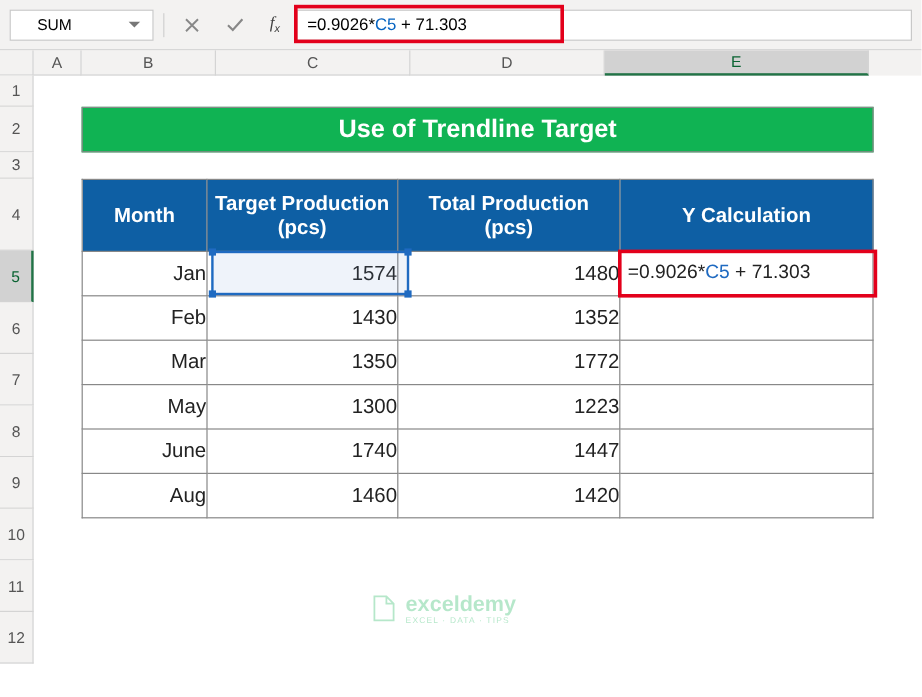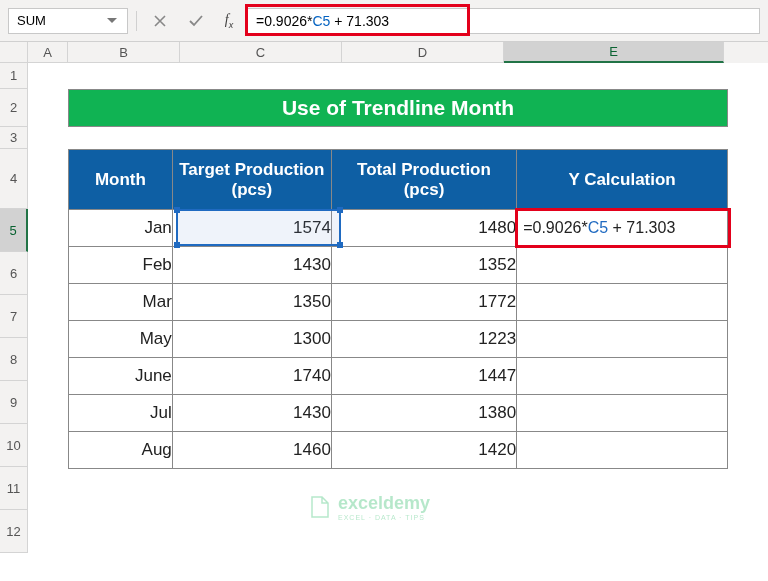--- a/index.html
+++ b/index.html
@@ -7,7 +7,7 @@
 
 .fbar { height:42px; display:flex; align-items:center; border-bottom:1px solid #d0d0d0; background:#f3f2f1; padding:0 8px; gap:6px; }
 .namebox { display:flex; align-items:center; background:#fff; border:1px solid #c8c8c8; height:26px; width:120px; }
-.namebox input { border:0; width:92px; padding:0 8px; font-size:13px; outline:none; background:transparent; }
+.namebox input { border:0; width:92px; padding:0 22px; font-size:13px; outline:none; background:transparent; }
 .drop { width:22px; display:flex; align-items:center; justify-content:center; color:#666; }
 .fbbtn { width:30px; height:26px; display:flex; align-items:center; justify-content:center; color:#7a7a7a; font-size:14px; }
 .sep { width:1px; height:20px; background:#d0d0d0; margin:0 2px; }

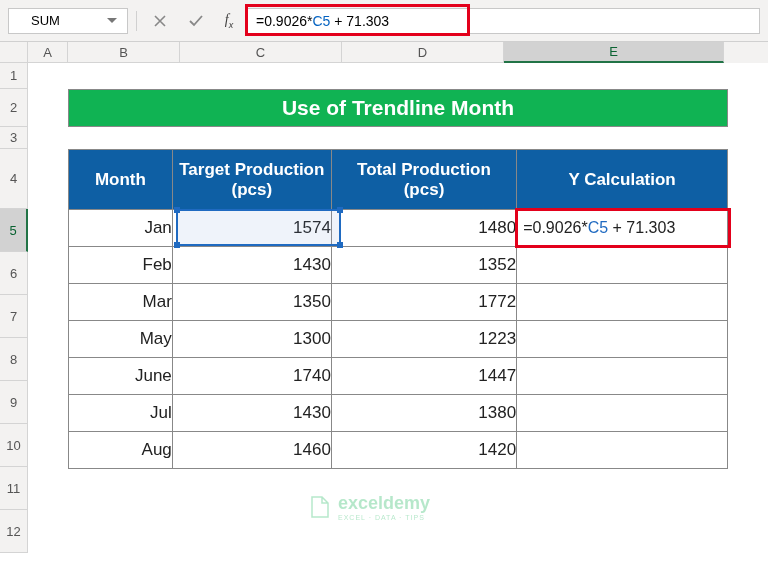--- a/index.html
+++ b/index.html
@@ -106,7 +106,7 @@
         <div>12</div>
       </div>
     <div class="cells">
-      <div class="title">Use of Trendline Month</div>
+      <div class="title">Use of Trendline Target</div>
       <table class="tbl">
         <thead>
             <tr>

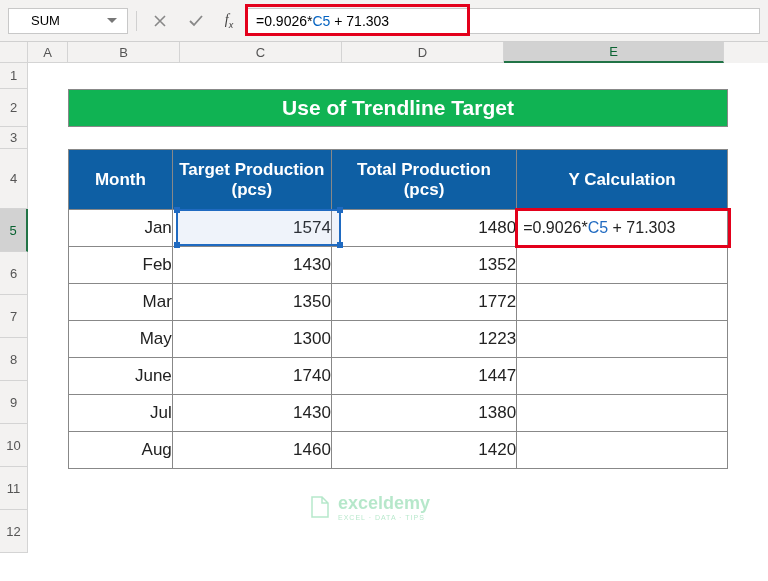--- a/index.html
+++ b/index.html
@@ -148,12 +148,6 @@
               <td></td>
             </tr>
             <tr>
-              <td>Jul</td>
-              <td>1430</td>
-              <td>1380</td>
-              <td></td>
-            </tr>
-            <tr>
               <td>Aug</td>
               <td>1460</td>
               <td>1420</td>

